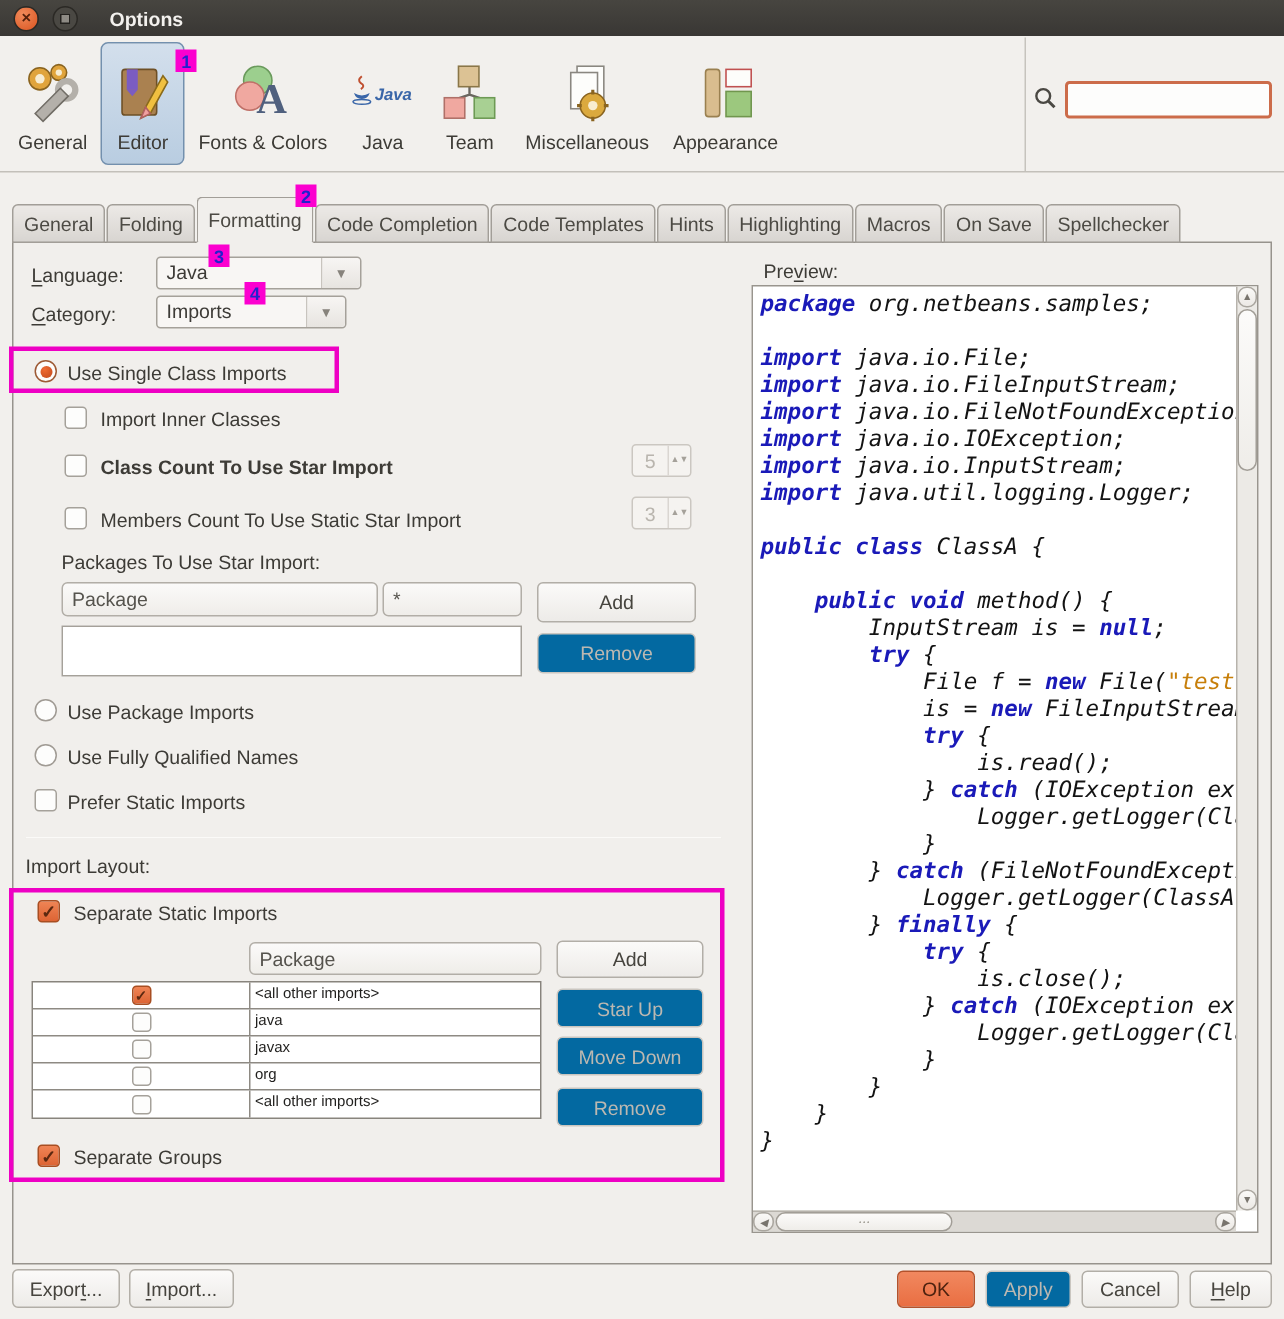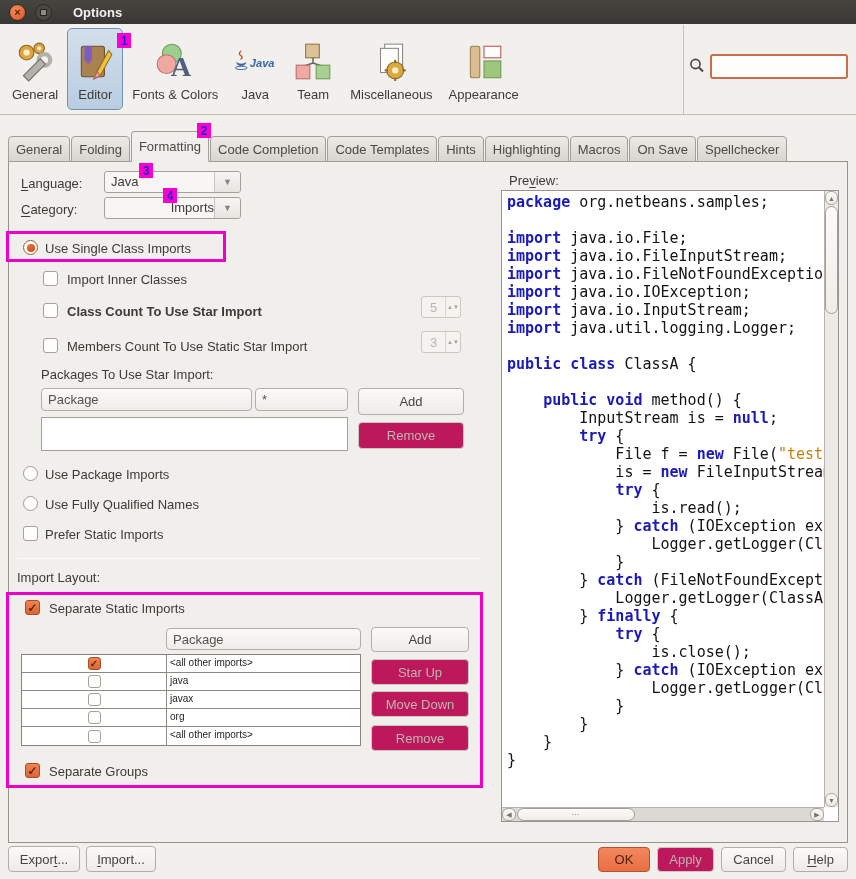--- a/index.html
+++ b/index.html
@@ -271,7 +271,7 @@
   </div>
 
   <div class="abs lbl" style="left:12px; top:40px;"><u>C</u>ategory:</div>
-  <div class="abs dd" style="left:95px; top:35px; width:137px;text-align:right;">
+  <div class="abs dd" style="left:95px; top:35px; width:127px;">
     <div class="dd-text">Imports</div>
     <div class="dd-arrow">▼</div>
   </div>

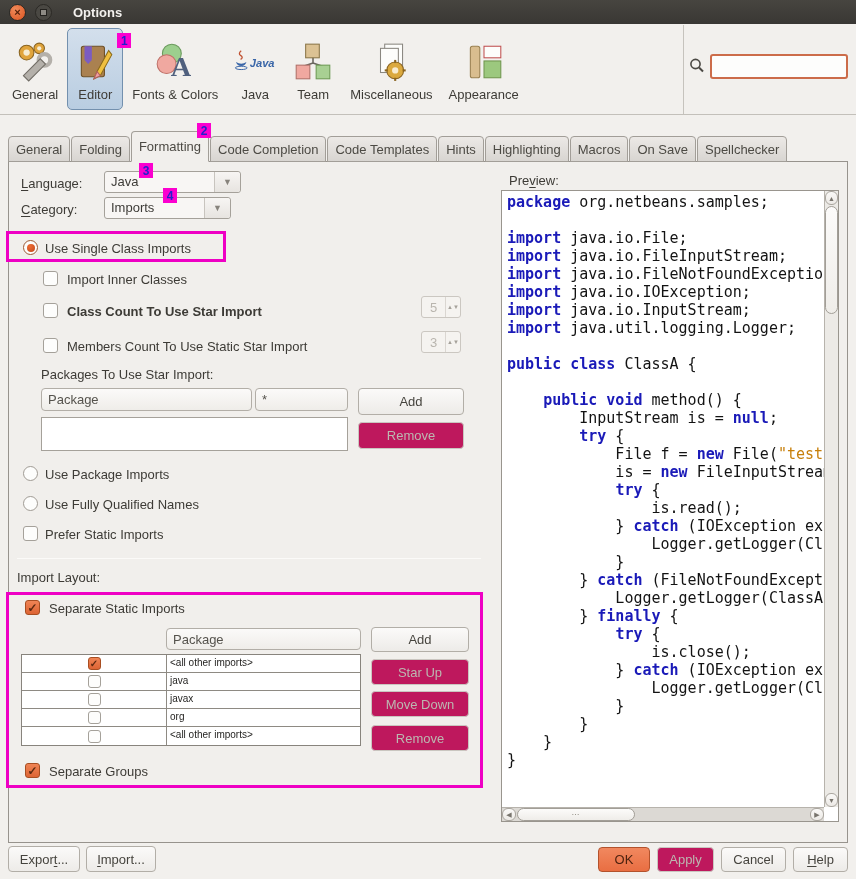--- a/index.html
+++ b/index.html
@@ -99,7 +99,7 @@
   .badge.b4 { left:163px; top:188px; }
 
   
-  .preview { background:#fff; border:1px solid #99958e; }
+  .preview { background:#fff; border:1px solid #99958e;font-style:italic; }
   .code { position:absolute; left:0; top:0; right:14px; bottom:14px; overflow:hidden;
     padding:2px 0 0 5px; font-family:"DejaVu Sans Mono", monospace; font-size:15px; line-height:18px;
     white-space:pre; color:#131313; }

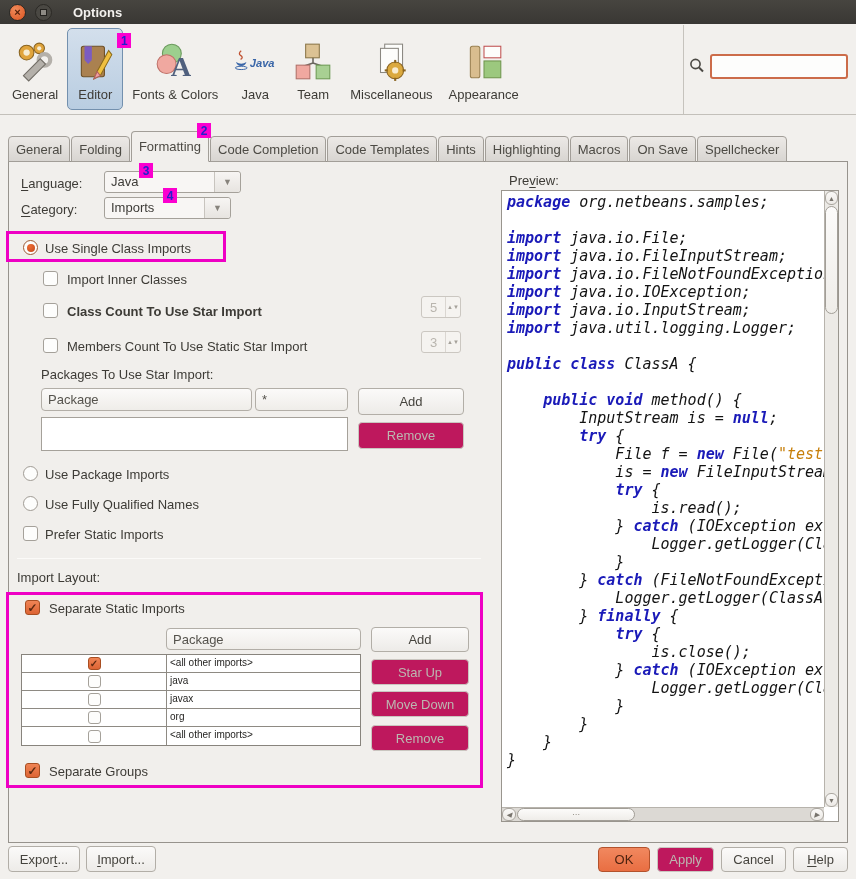--- a/index.html
+++ b/index.html
@@ -74,7 +74,7 @@
   
   .btn { display:flex; align-items:center; justify-content:center; font-size:13px; color:#46443e;
     background:linear-gradient(#fbfaf9,#edebe8); border:1px solid #b2aea7; border-radius:4px; white-space:nowrap; }
-  .btn.disabled { color:#bcb8b1; background:#be185d; border-color:#cac6c0; }
+  .btn.disabled { color:#bcb8b1; background:#0369a1; border-color:#cac6c0; }
   .btn.primary { background:linear-gradient(#f1885f,#e96e42); border-color:#b3522c; color:#4f220f; }
   .btn u { text-underline-offset:2px; }
 

